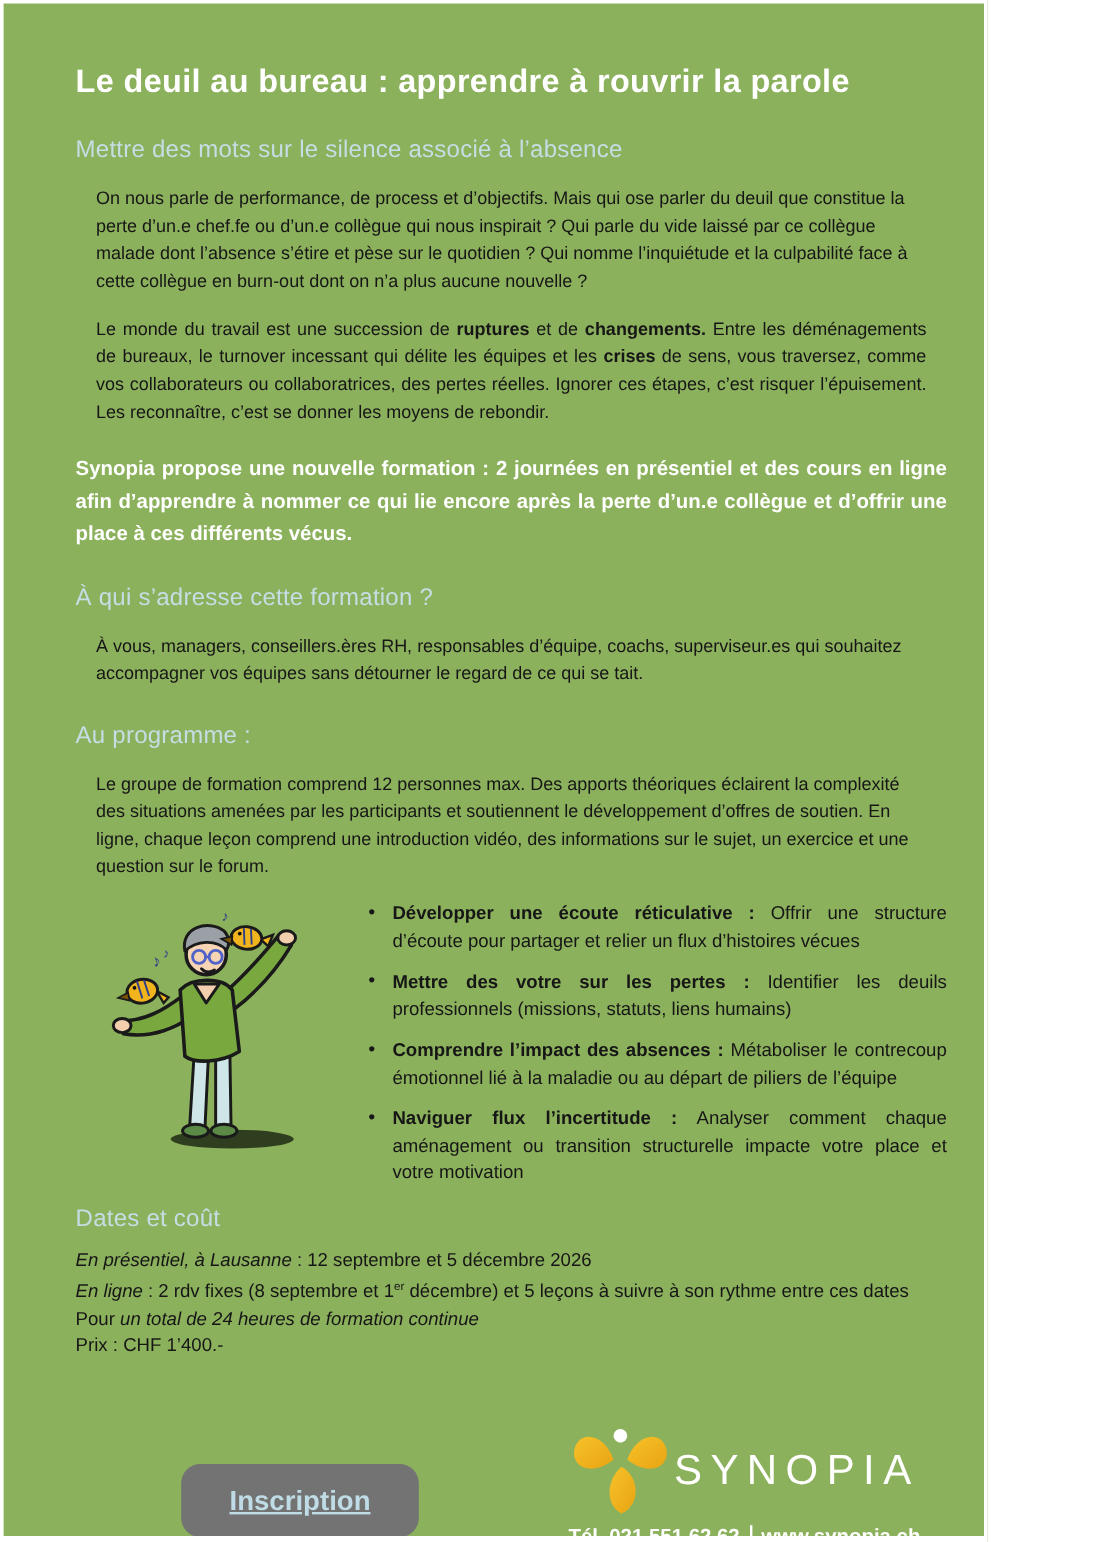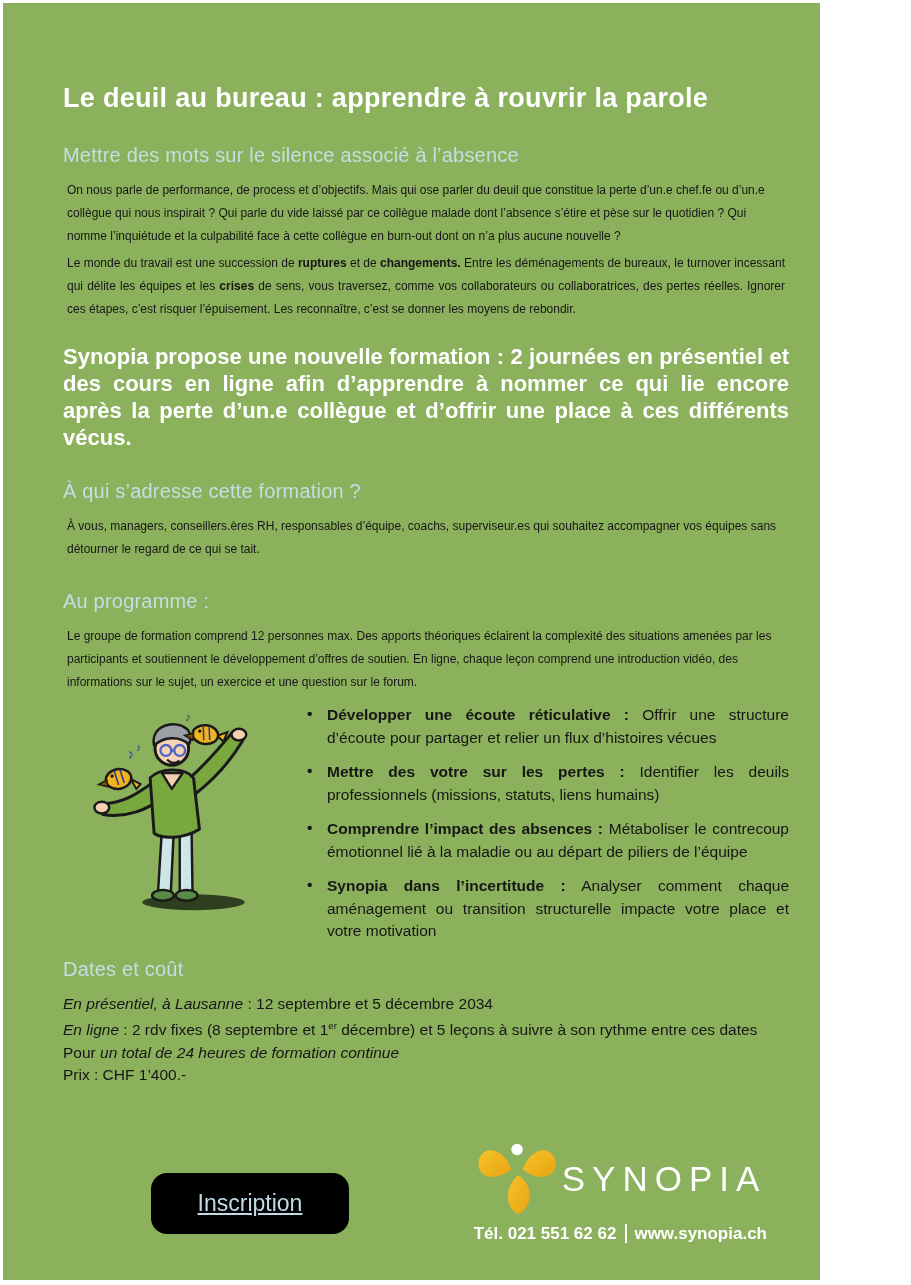--- a/index.html
+++ b/index.html
@@ -6,7 +6,7 @@
   .page{
     position:relative;width:823px;height:1285px;box-sizing:border-box;
     background:#8CB15C;border:3px solid #ffffff;border-bottom-width:5px;
-    padding:78px 31px 0 60px;overflow:hidden;
+    padding:48px 31px 0 60px;overflow:hidden;
     font-family:"Liberation Sans",sans-serif;color:#161616;
   }
   h1{margin:0;font-size:27px;line-height:34px;font-weight:700;color:#ffffff;letter-spacing:.3px;}

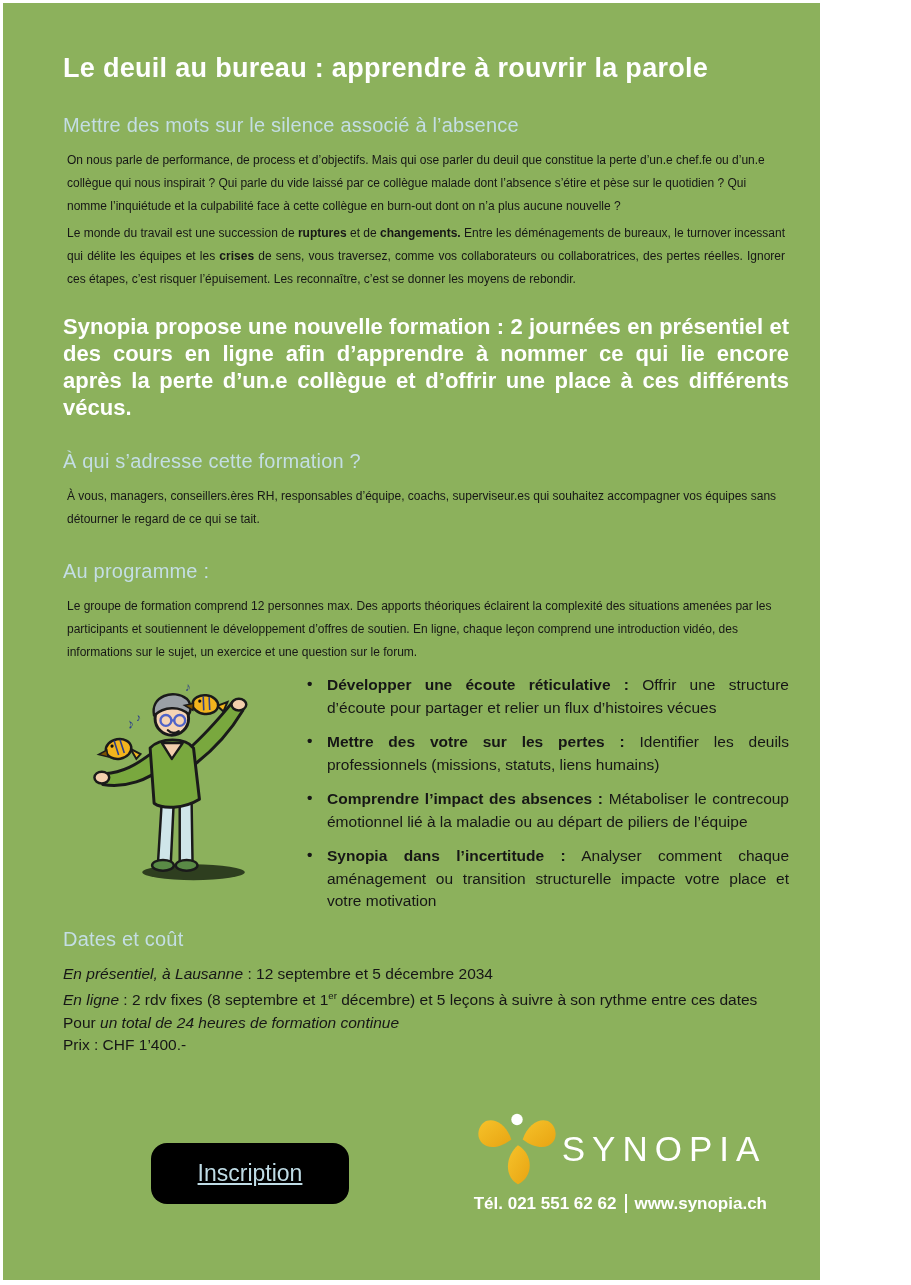--- a/index.html
+++ b/index.html
@@ -12,7 +12,7 @@
   h1{margin:0;font-size:27px;line-height:34px;font-weight:700;color:#ffffff;letter-spacing:.3px;}
   h2{margin:28px 0 12px;font-size:20px;line-height:24px;font-weight:400;color:#C4DEE4;letter-spacing:.2px;}
   h2.tight{margin-top:2px;}
-  p.body{margin:4px;font-size:12px;line-height:23px;}
+  p.body{margin:17px;font-size:15px;line-height:23px;}
   p.justify{text-align:justify;}
   .announcement{margin:22px 0 0;font-size:22px;line-height:27px;font-weight:700;color:#ffffff;text-align:justify;}
   .program-row{display:flex;margin-top:10px;}

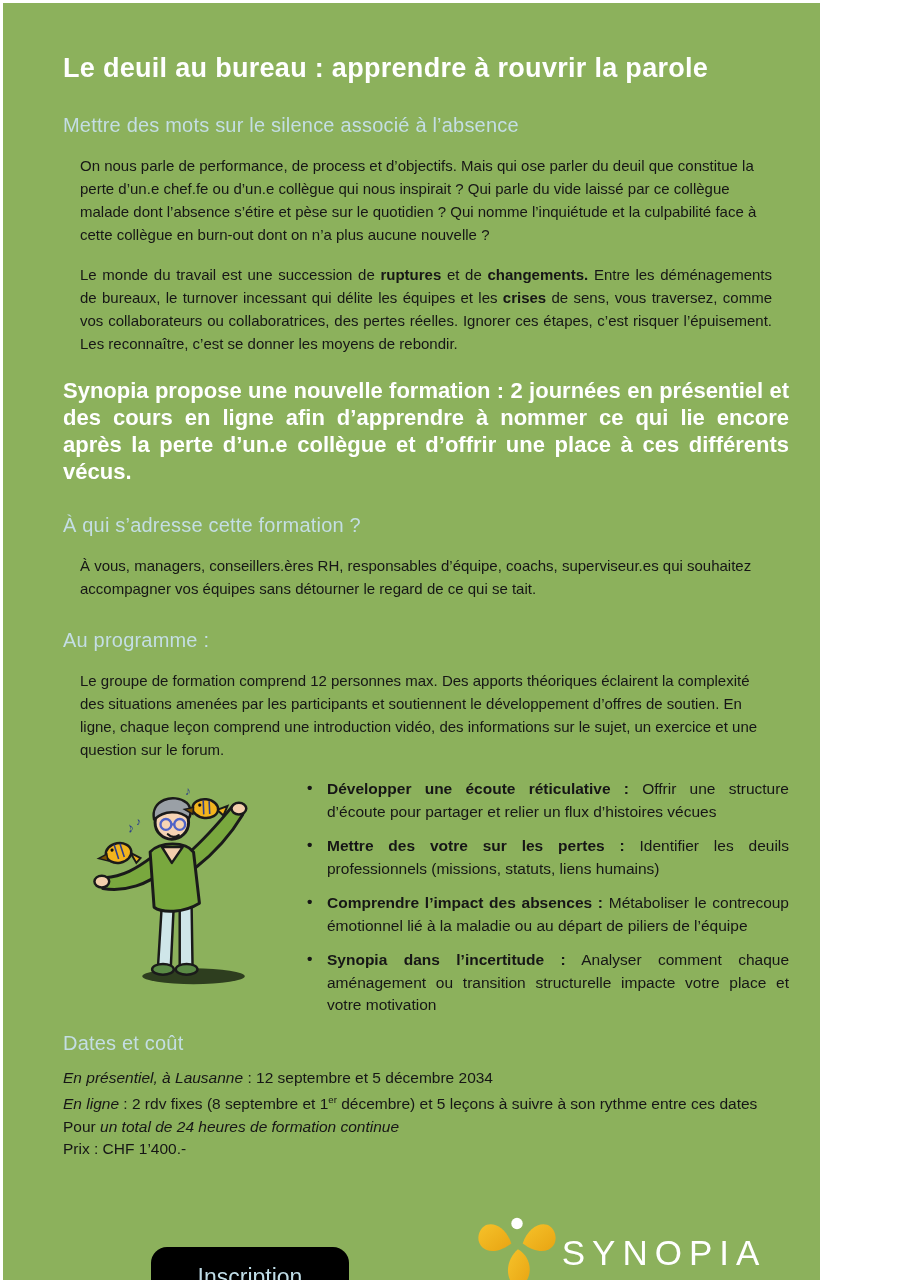--- a/index.html
+++ b/index.html
@@ -14,7 +14,7 @@
   h2.tight{margin-top:2px;}
   p.body{margin:17px;font-size:15px;line-height:23px;}
   p.justify{text-align:justify;}
-  .announcement{margin:22px 0 0;font-size:22px;line-height:27px;font-weight:700;color:#ffffff;text-align:justify;}
+  .announcement{margin:22px 0 0;font-size:17px;line-height:27px;font-weight:700;color:#ffffff;text-align:justify;}
   .program-row{display:flex;margin-top:10px;}
   .illu-wrap{flex:0 0 240px;width:240px;padding:4px 0 0 26px;box-sizing:border-box;}
   ul.bullets{list-style:none;margin:0;padding:0;flex:1;}

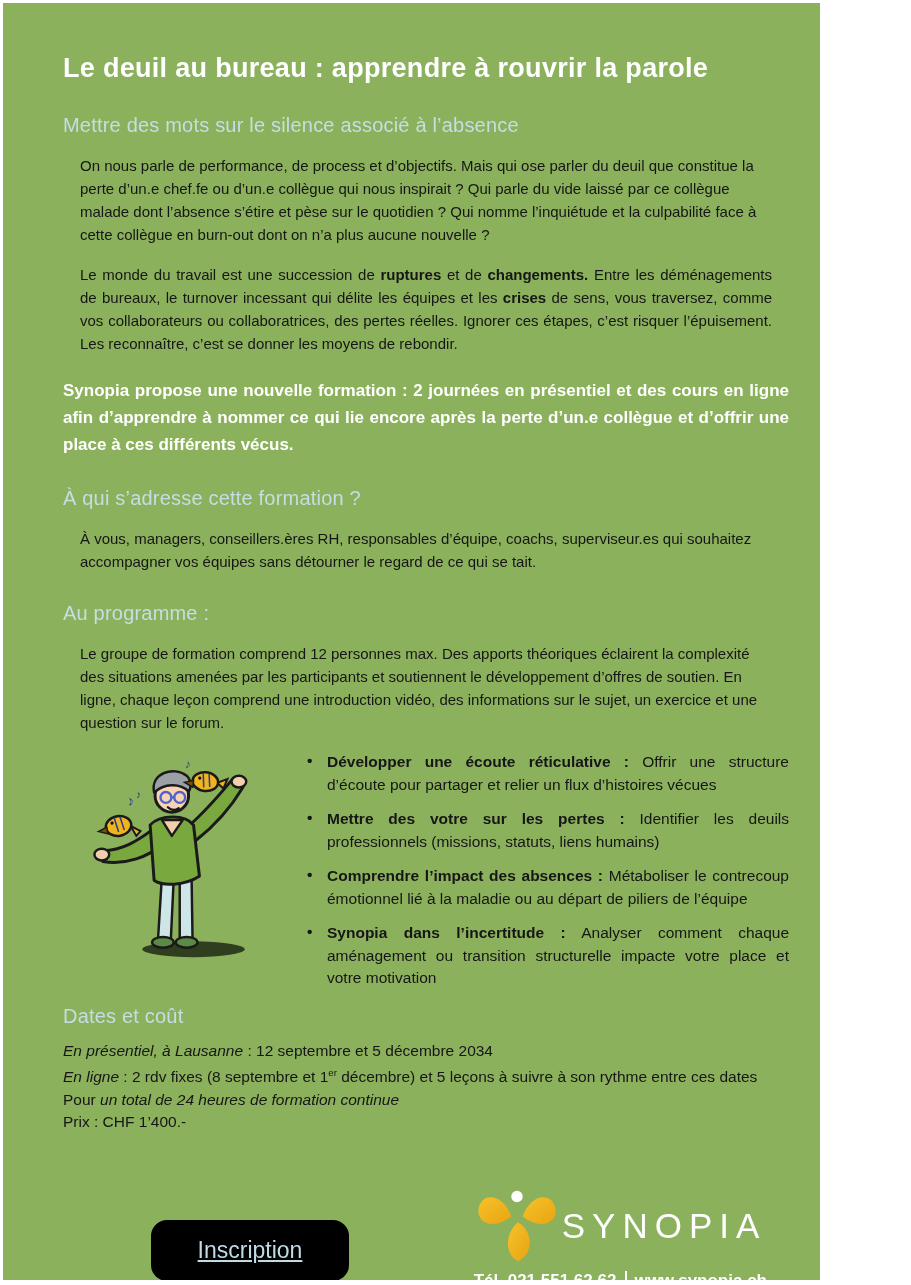--- a/index.html
+++ b/index.html
@@ -127,7 +127,7 @@
       </li>
       <li>
         <span class="dot">•</span>
-        <strong>Synopia dans l’incertitude :</strong>
+        <strong>Naviguer flux l’incertitude :</strong>
         <span>Analyser comment chaque aménagement ou transition structurelle impacte votre place et votre motivation</span>
       </li>
     </ul>

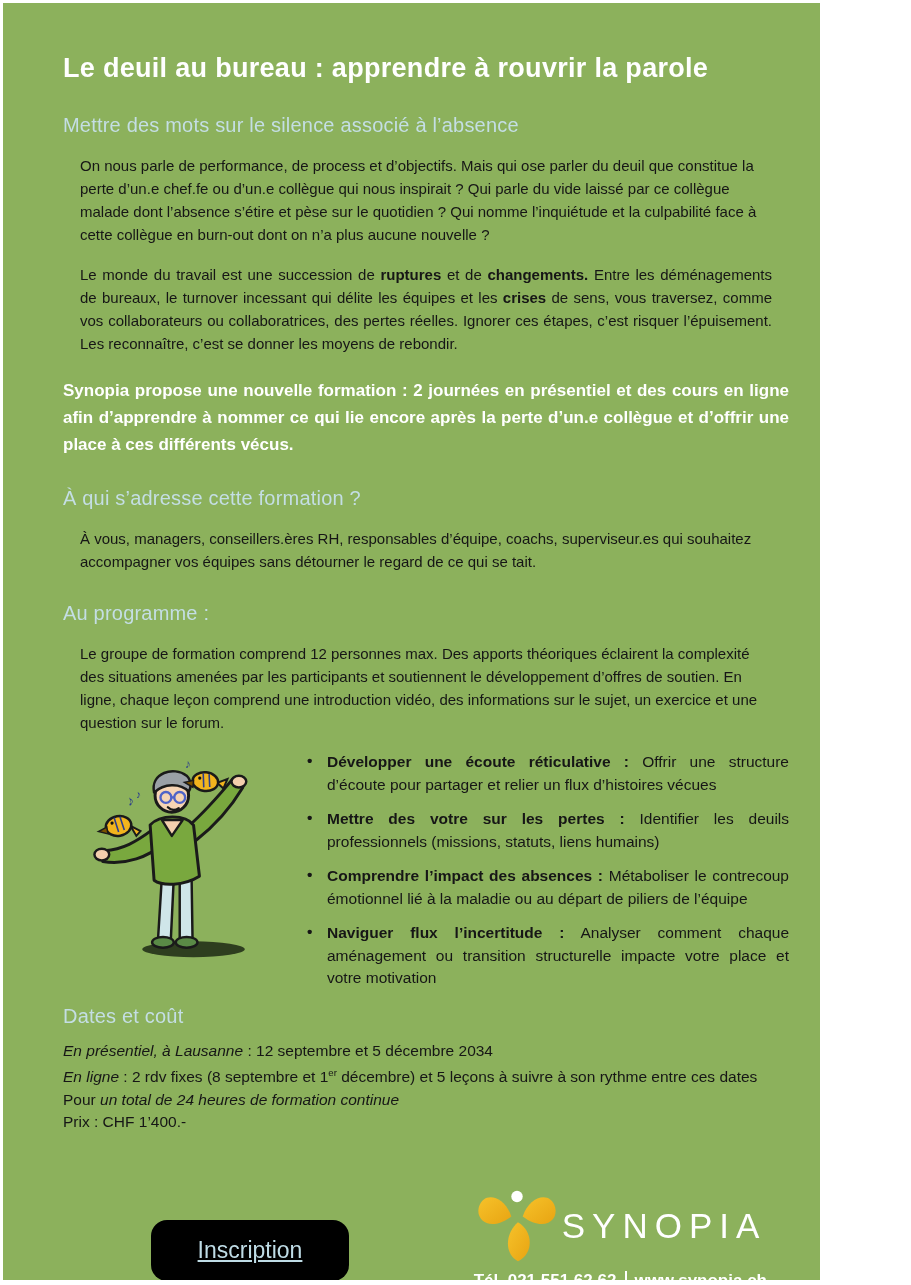--- a/index.html
+++ b/index.html
@@ -135,7 +135,7 @@
 
   <div class="dates">
     <h2 class="tight">Dates et coût</h2>
-    <p><span style="font-style: italic;">En présentiel, à Lausanne</span><span> : 12 septembre et 5 décembre 2034</span></p>
+    <p><span style="font-style: italic;">En présentiel, à Lausanne</span><span> : 12 septembre et 5 décembre 2026</span></p>
     <p><span style="font-style: italic;">En ligne</span><span> :  2 rdv fixes (8 septembre et 1</span><sup>er</sup><span> décembre) et 5 leçons à suivre à son rythme entre ces dates</span></p>
     <p><span>Pour </span><span style="font-style: italic;">un total de 24 heures de formation continue</span></p>
     <p><span>Prix : CHF 1’400.-</span></p>

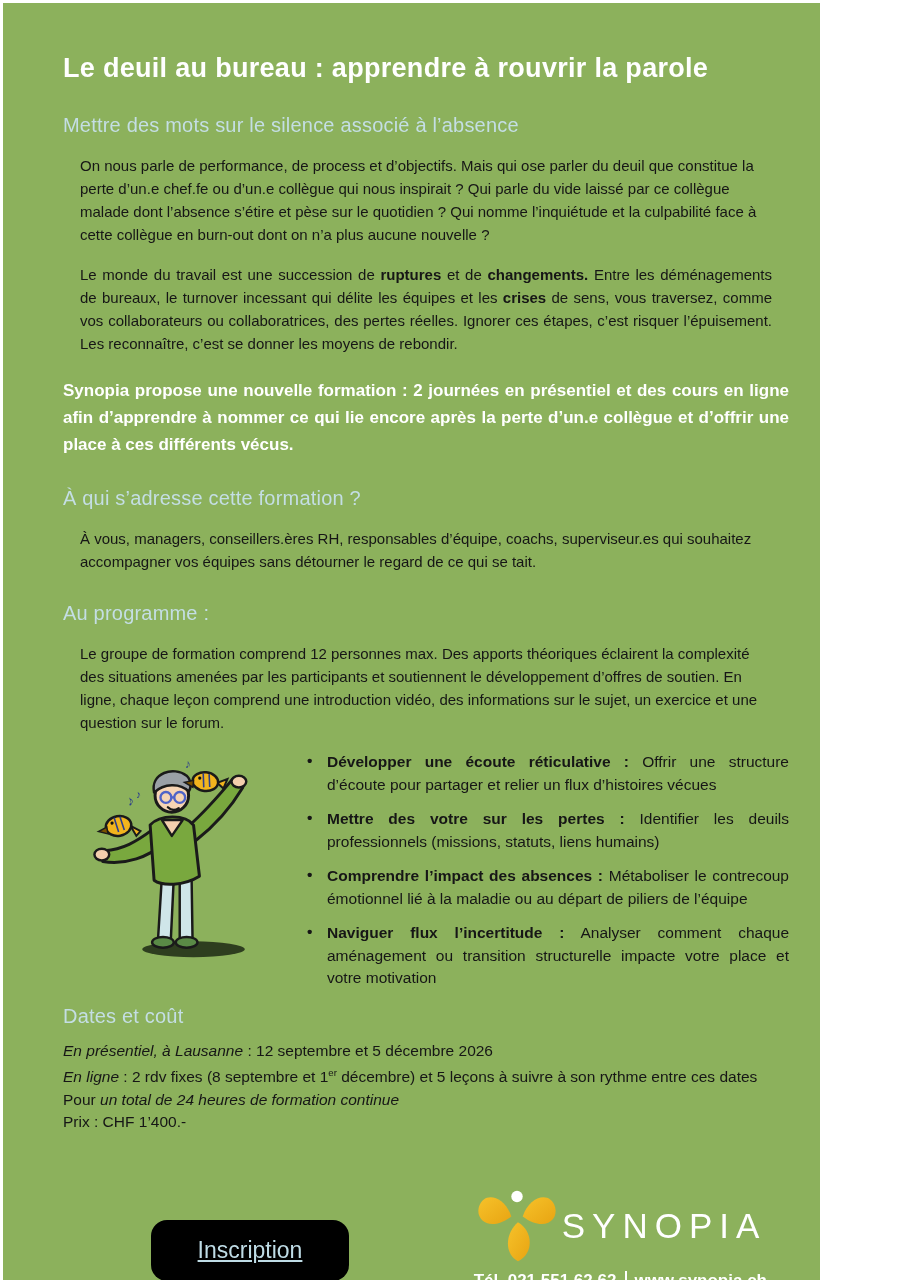--- a/index.html
+++ b/index.html
@@ -25,8 +25,8 @@
   .footer{display:flex;justify-content:space-between;align-items:flex-start;margin-top:52px;}
   .btn{
     margin:34px 0 0 88px;width:198px;height:61px;border:none;border-radius:16px;
-    background:#000000;color:#BFDCE6;font-family:"Liberation Sans",sans-serif;
-    font-size:23px;font-weight:400;text-decoration:underline;cursor:pointer;
+    background:#737373;color:#BFDCE6;font-family:"Liberation Sans",sans-serif;
+    font-size:23px;font-weight:700;text-decoration:underline;cursor:pointer;
   }
   .brand{margin-right:22px;display:flex;flex-direction:column;align-items:flex-start;}
   .brand-top{display:flex;align-items:center;}

